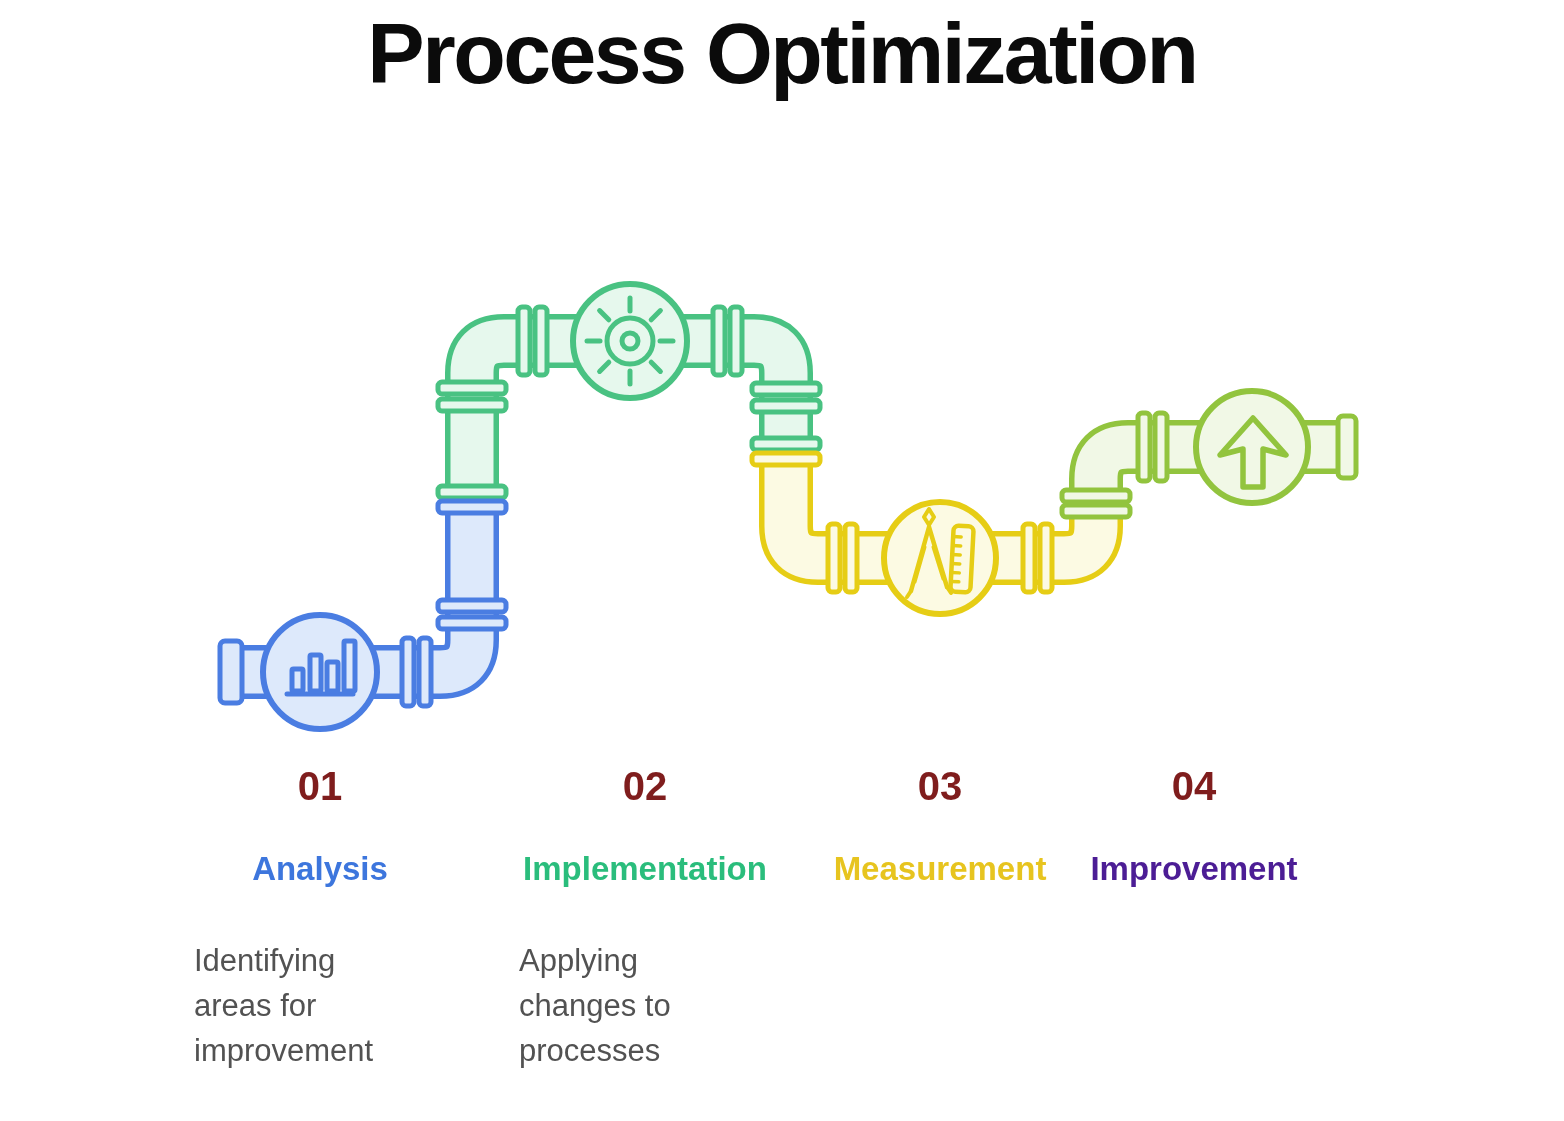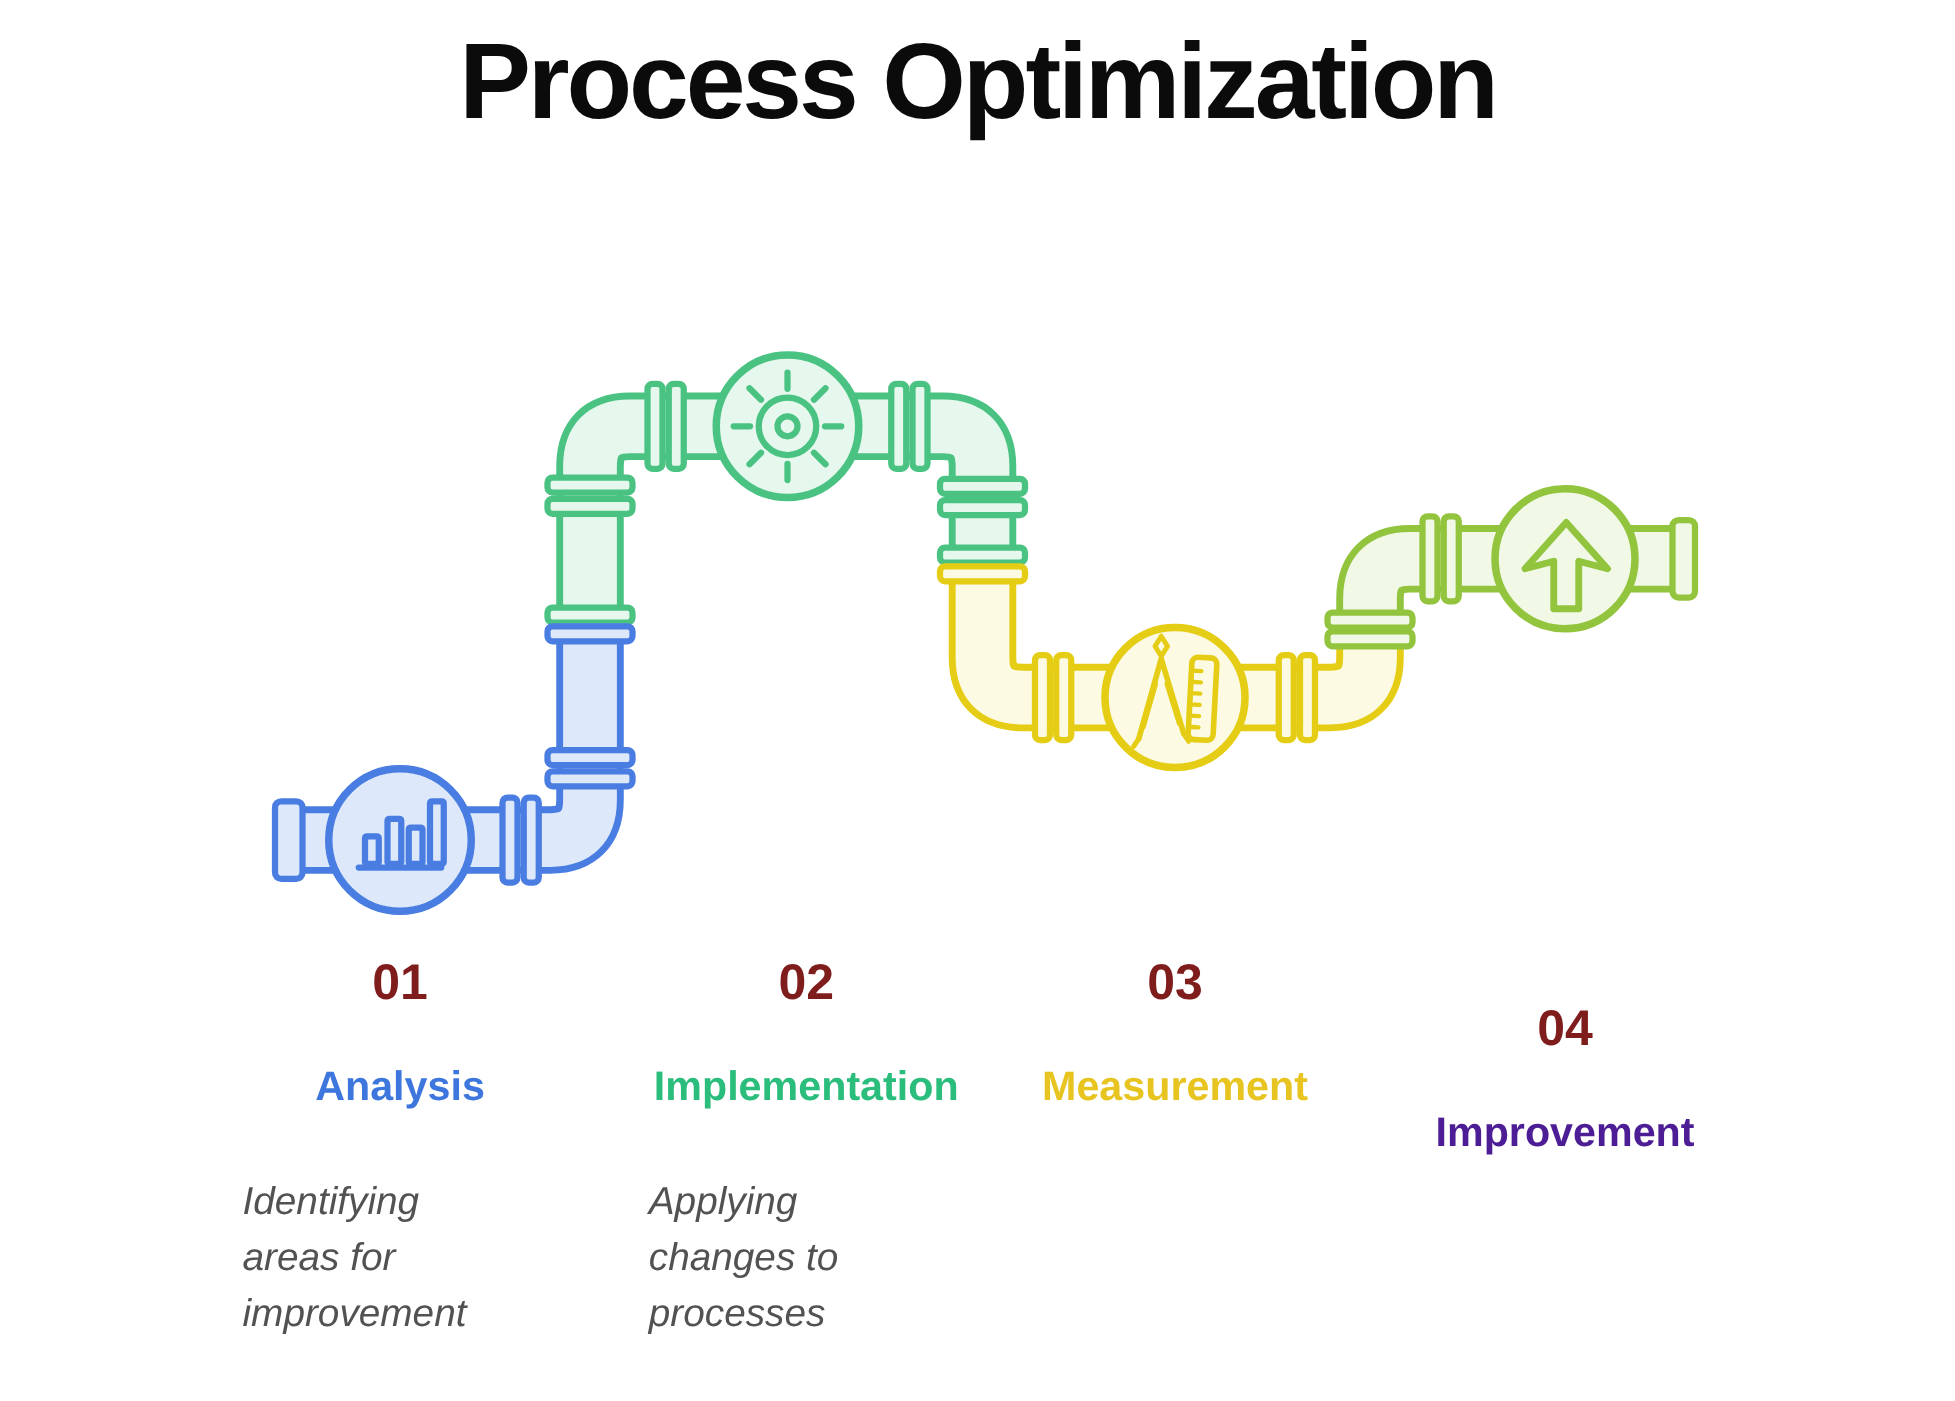--- a/index.html
+++ b/index.html
@@ -8,7 +8,7 @@
     font-family:"Liberation Sans",sans-serif;overflow:hidden;
   }
   .page-title{
-    position:absolute;top:16px;left:0;width:1564px;text-align:center;
+    position:absolute;top:4px;left:0;width:1564px;text-align:center;
     font-size:86px;font-weight:700;letter-spacing:-2.5px;color:#0b0b0b;margin:0;
   }
   .pipes{position:absolute;left:0;top:200px;width:1564px;height:560px;}

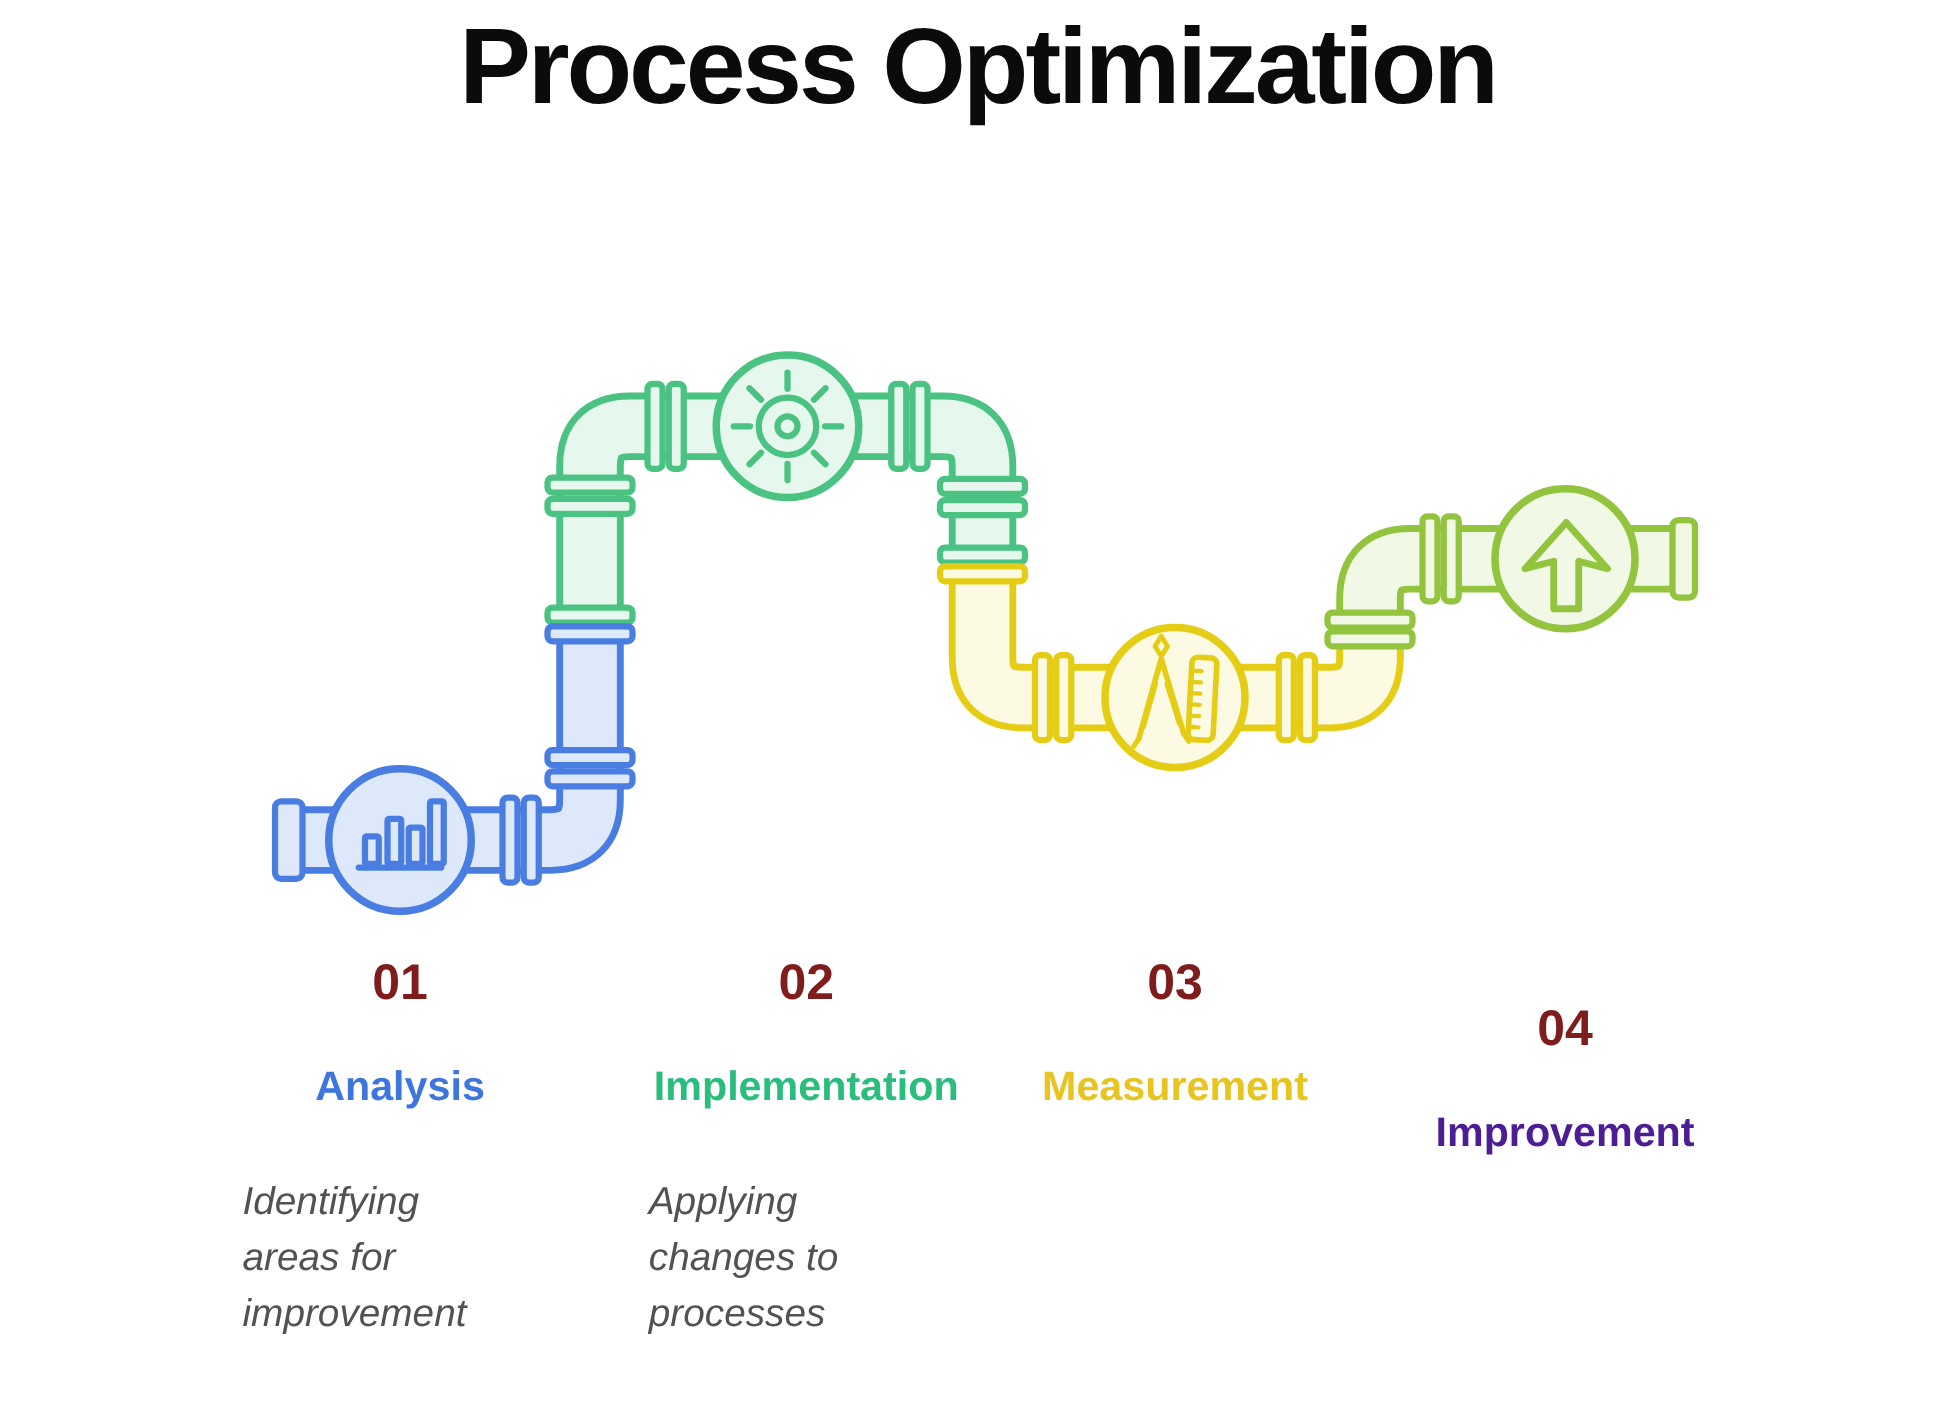--- a/index.html
+++ b/index.html
@@ -25,7 +25,7 @@
     font-size:31px;line-height:45px;color:#525252;font-weight:400;
   }
   
-  .col1{left:190px;} .col2{left:515px;} .col3{left:810px;} .col4{left:1122px;margin-top:37px;}
+  .col1{left:190px;} .col2{left:515px;} .col3{left:810px;} .col4{left:1064px;}
   .row-number{top:755px;}
   .row-label{top:850px;}
   .row-desc{top:938px;font-style:italic;}

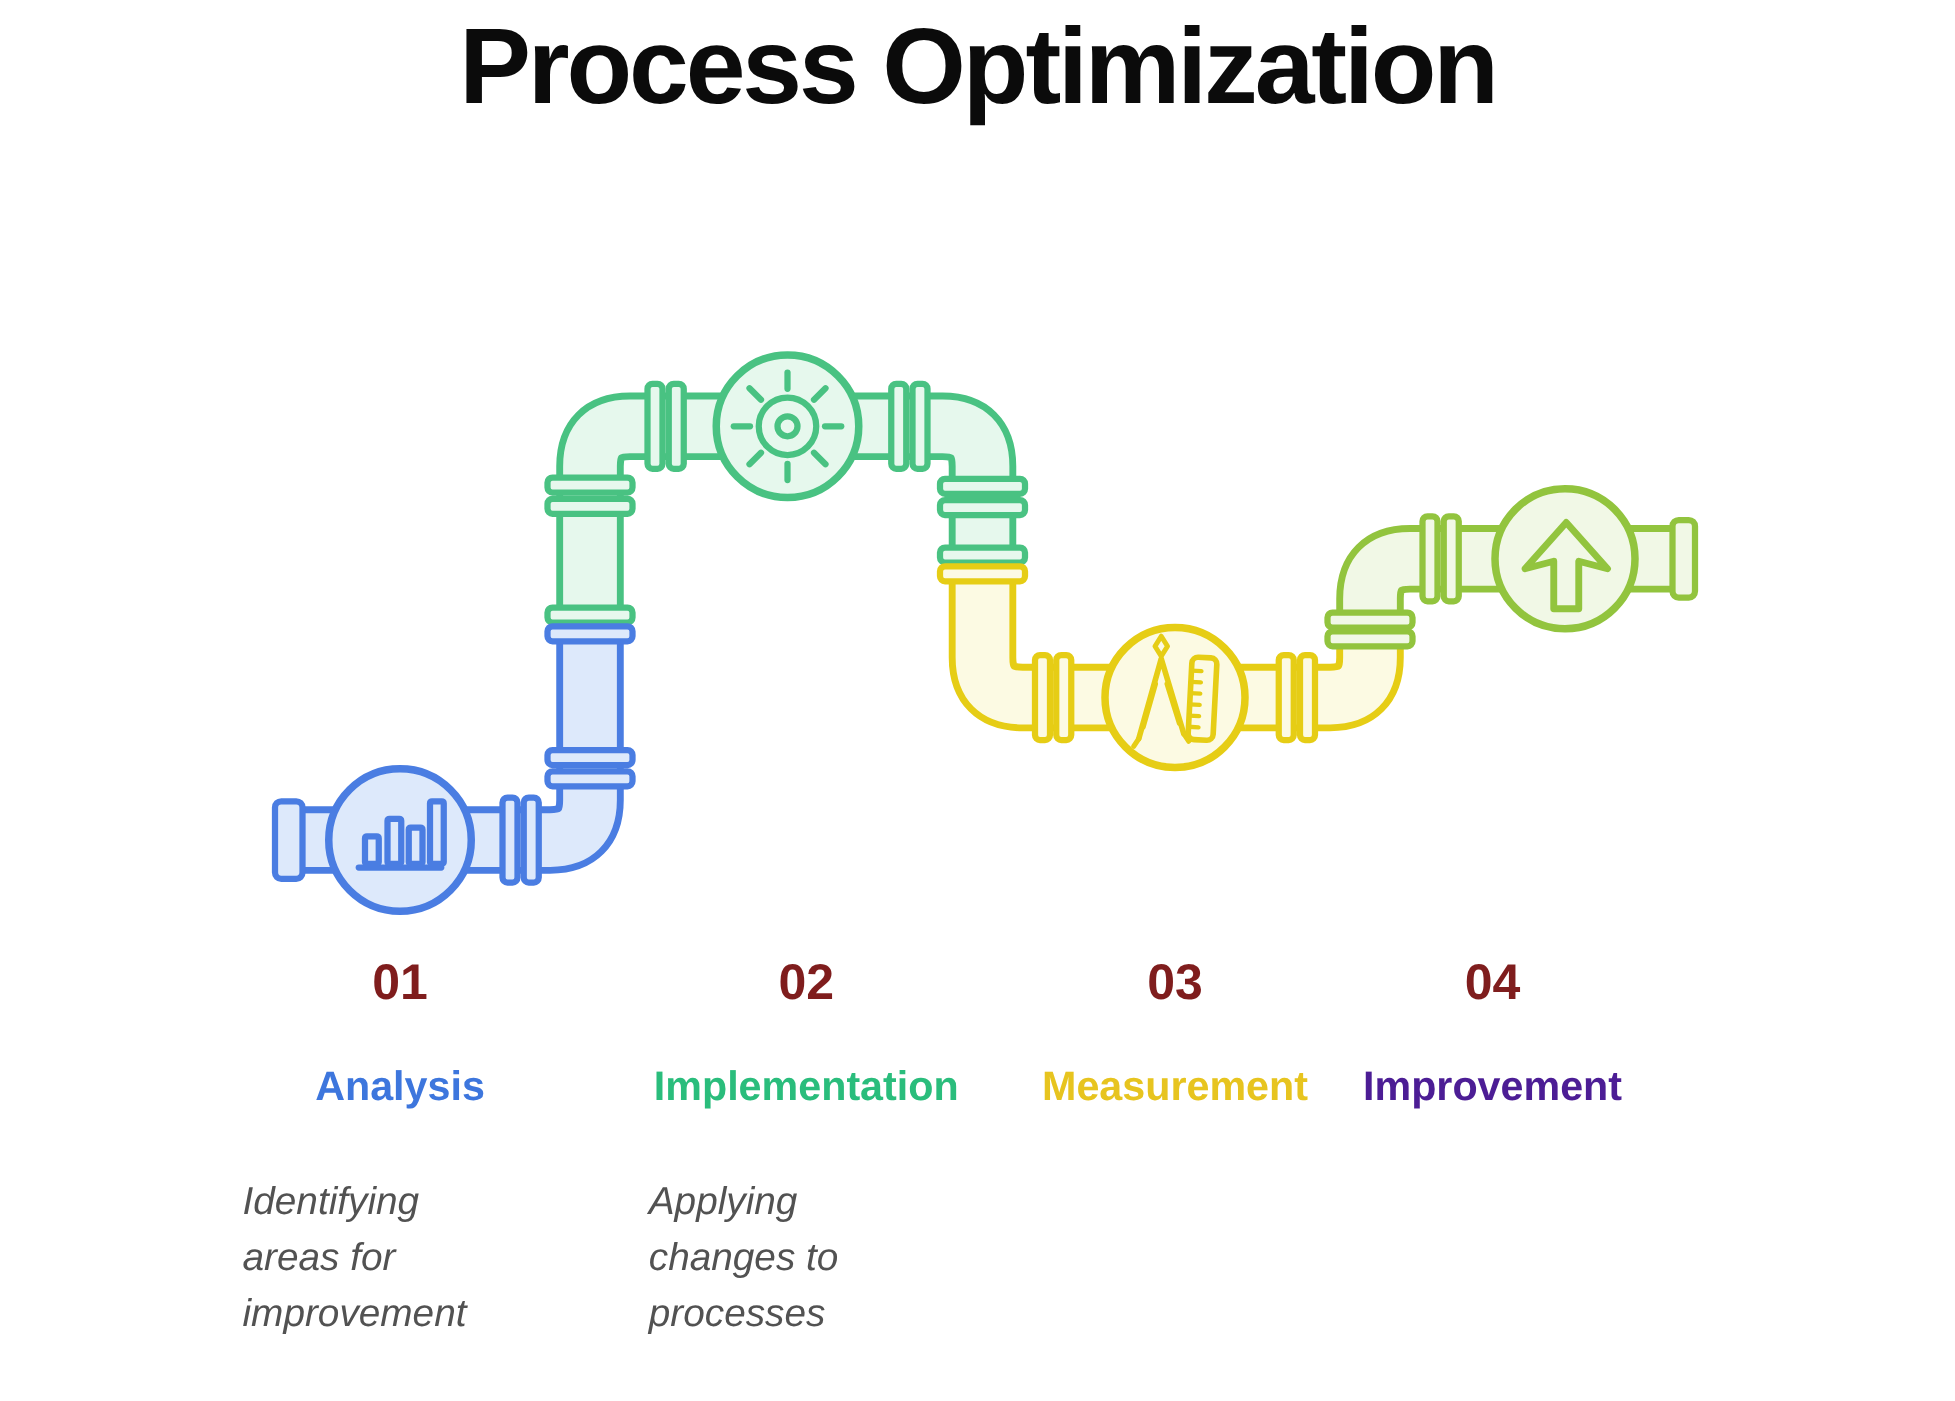--- a/index.html
+++ b/index.html
@@ -28,7 +28,7 @@
   .col1{left:190px;} .col2{left:515px;} .col3{left:810px;} .col4{left:1064px;}
   .row-number{top:755px;}
   .row-label{top:850px;}
-  .row-desc{top:938px;font-style:italic;}
+  .row-desc{top:938px;}
   .row-desc-tall{top:915px;}
 </style>
 </head>

